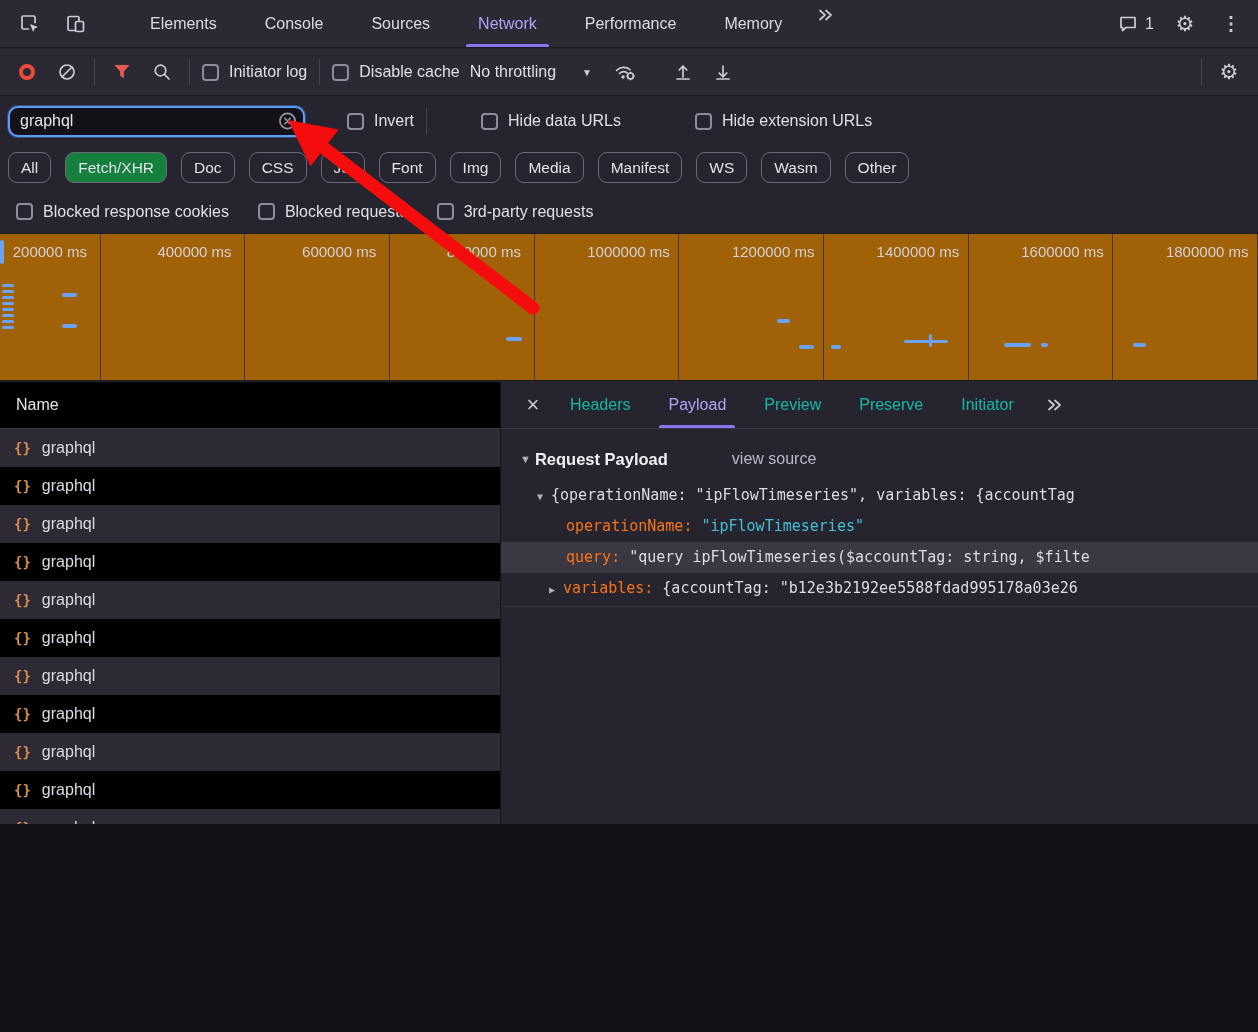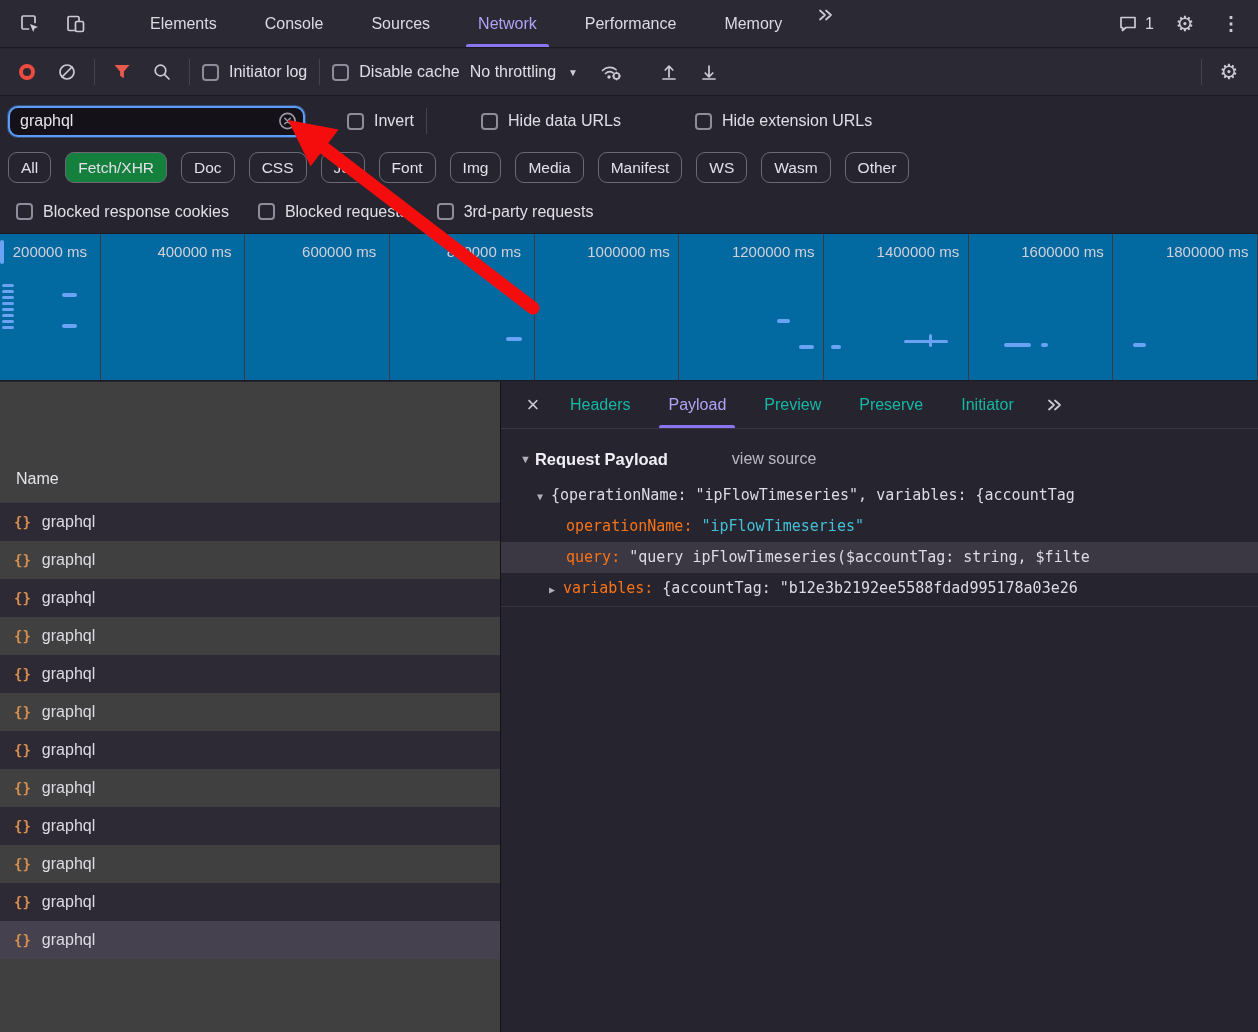--- a/index.html
+++ b/index.html
@@ -5,7 +5,7 @@
   * { margin:0; padding:0; box-sizing:border-box; }
   html,body { background:#141218; }
   .app {
-    position:relative; width:1258px; height:1032px; overflow:hidden;
+    position:relative; width:1258px; height:824px; overflow:hidden;
     background:#26242e; color:#e4e2e9;
     font-family:"Liberation Sans", sans-serif; font-size:16px;
   }

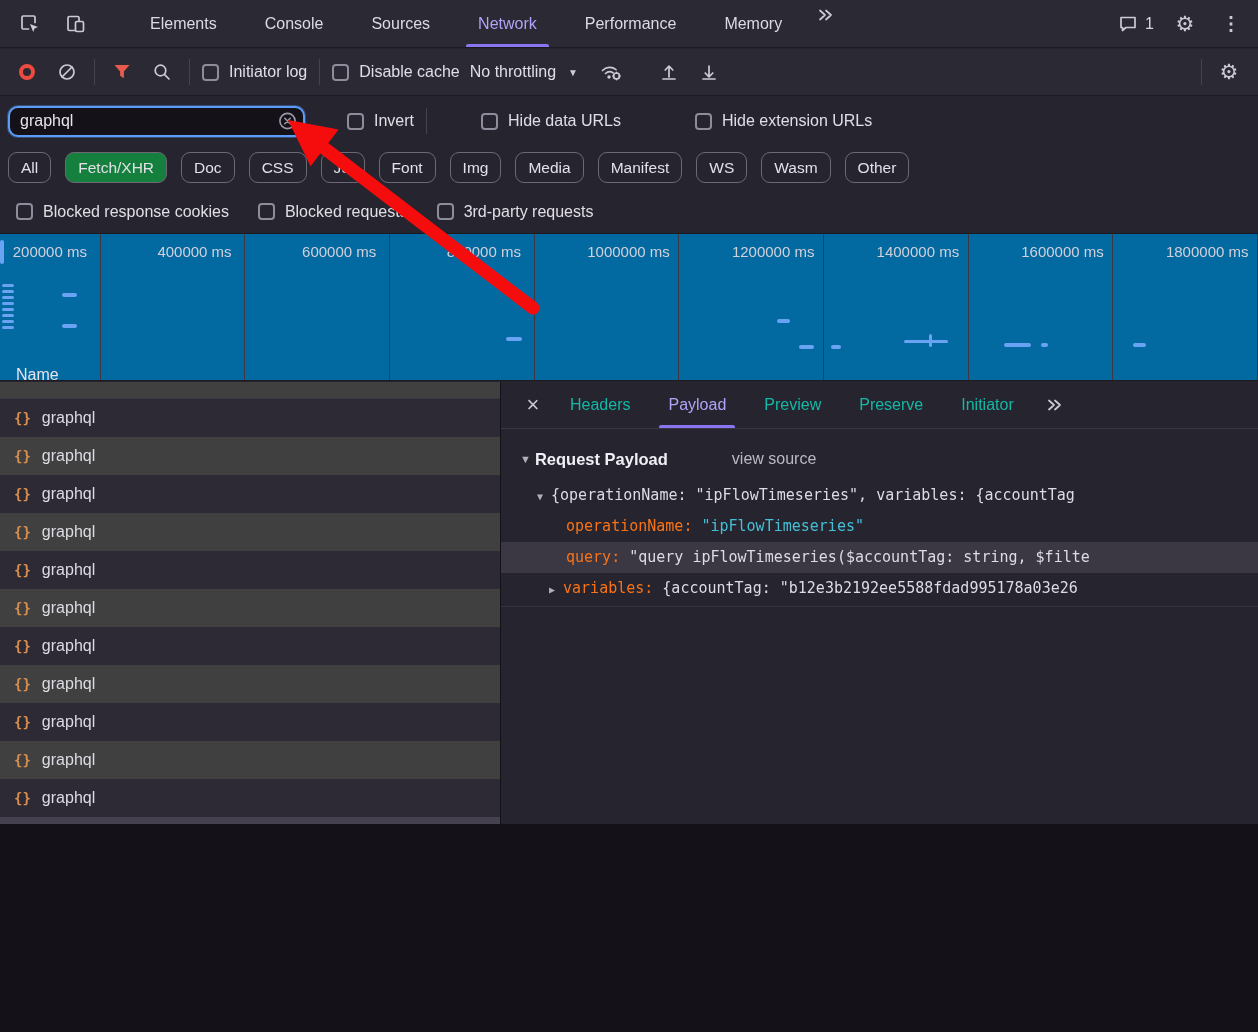--- a/index.html
+++ b/index.html
@@ -36,7 +36,7 @@
     background:#2b2933; border-bottom:1px solid #1b1a21;
     display:flex; align-items:center; padding-left:12px; }
   .record { width:16px; height:16px; border:4px solid #ee4b40; border-radius:50%; }
-  .throttle { display:flex; align-items:center; gap:12px; margin:0 18px 0 10px; color:#e0dde6; }
+  .throttle { display:flex; align-items:center; gap:26px; margin:0 18px 0 10px; color:#e0dde6; }
   .dd-arrow { font-size:10px; color:#cfccd8; }
   .nt-gap { width:10px; flex:none; }
   .spacer { flex:1; }

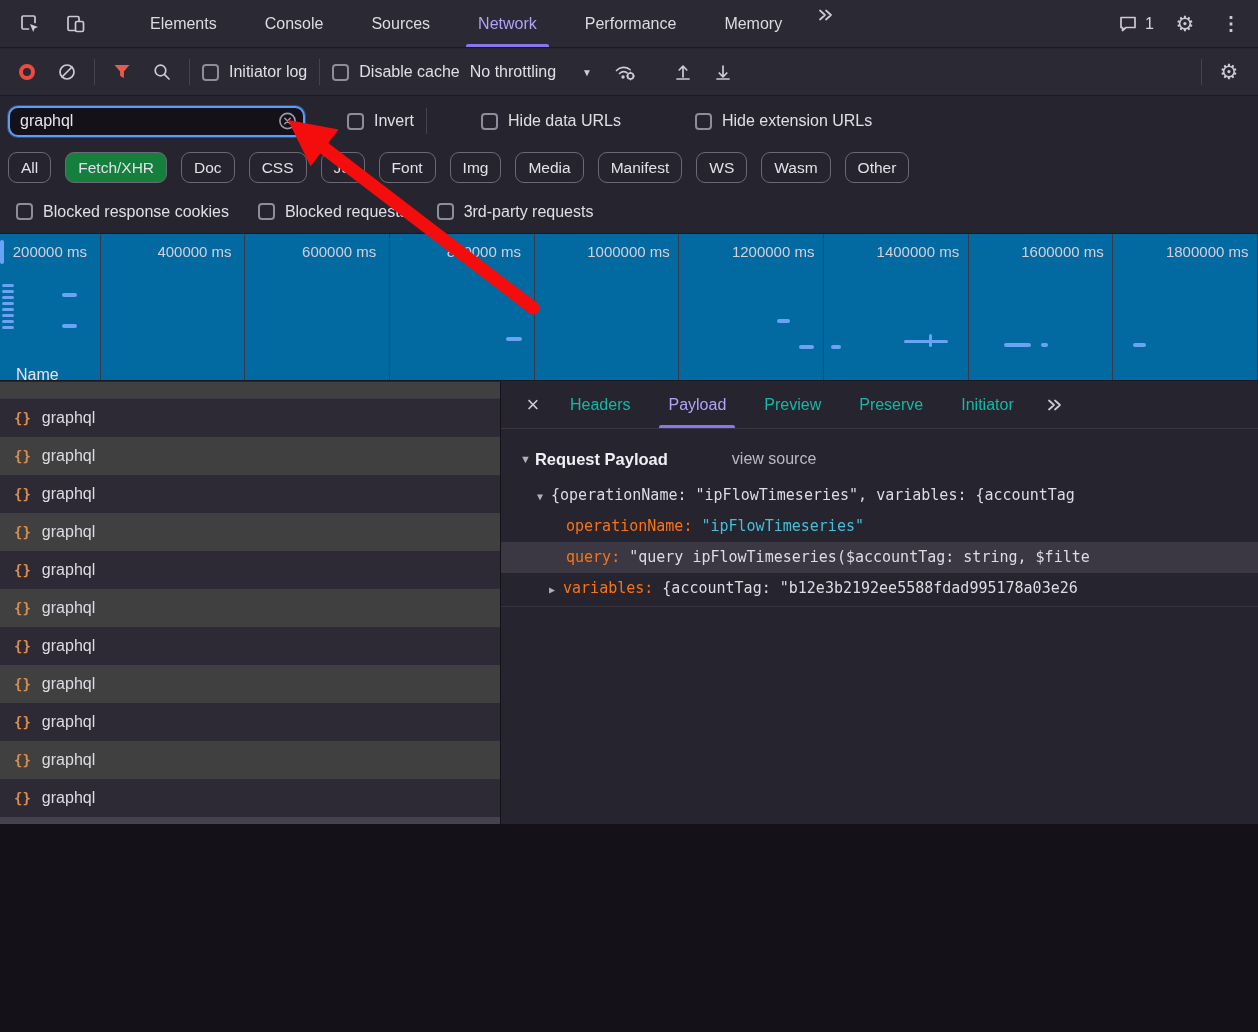--- a/index.html
+++ b/index.html
@@ -68,7 +68,7 @@
 
   
   .timeline { position:absolute; top:233px; left:0; width:100%; height:148px;
-    background:#0369a1; border-top:1px solid #1b1a21; border-bottom:1px solid #1b1a21;
+    background:#a16207; border-top:1px solid #1b1a21; border-bottom:1px solid #1b1a21;
     display:flex;gap:44px; }
   .tcol { flex:1; border-right:1px solid #3c3945; display:flex; justify-content:center; }
   .tick { margin-top:9px; font-size:15px; color:#d3d0da; }

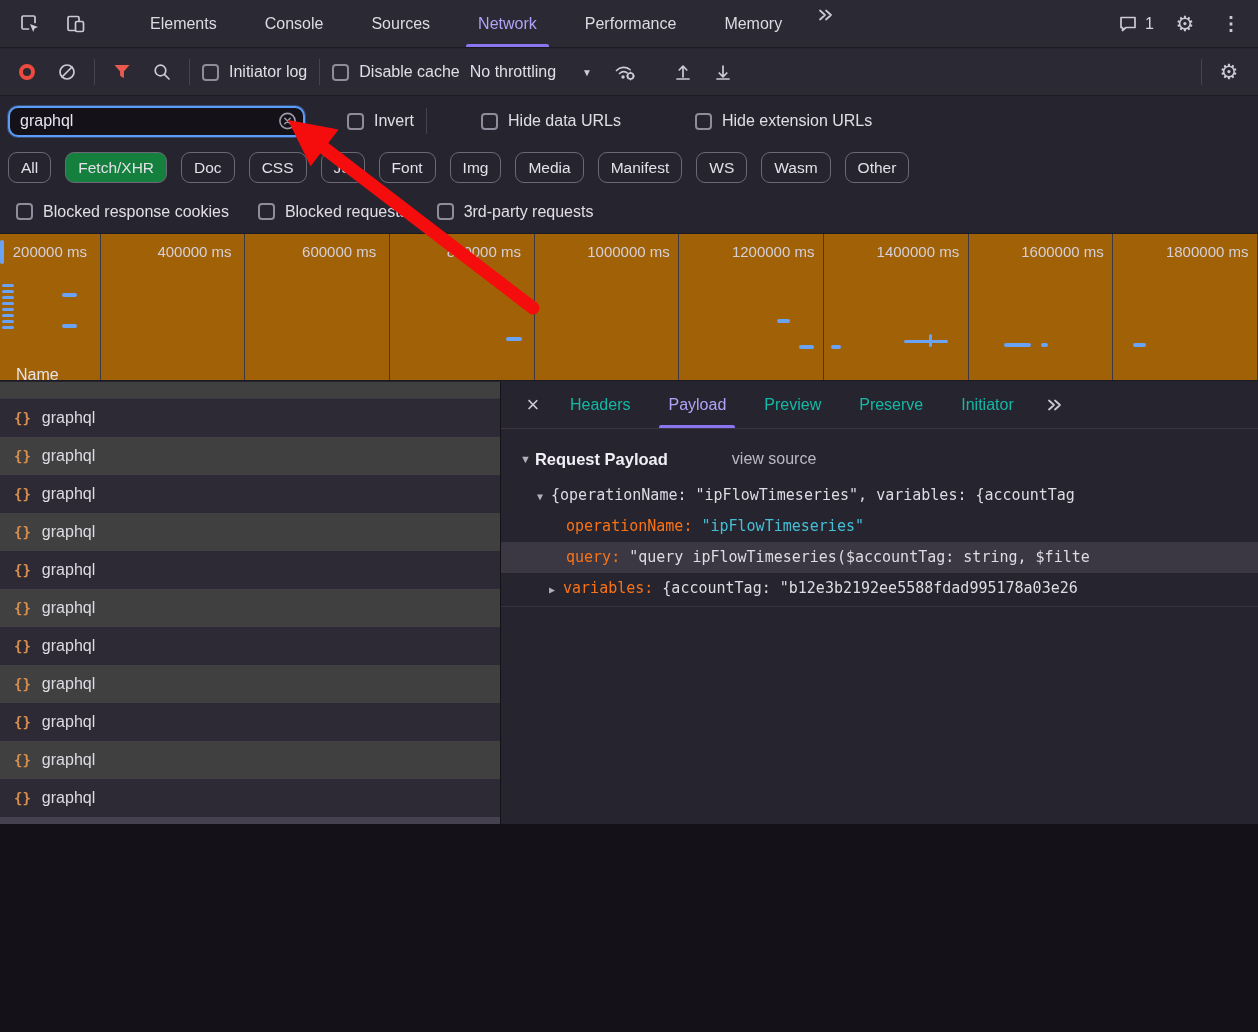--- a/index.html
+++ b/index.html
@@ -77,7 +77,7 @@
   
   .bottom { position:absolute; top:382px; left:0; right:0; bottom:0; display:flex; }
   .reqpanel { width:501px; flex:none; border-right:1px solid #141218;
-    display:flex; flex-direction:column; background:#404040;justify-content:center; }
+    display:flex; flex-direction:column; background:#000000; }
   .reqheader { height:47px; flex:none; display:flex; align-items:center;
     padding-left:16px; color:#e6e3eb; border-bottom:1px solid #3a3742; }
   .reqrow { height:38px; flex:none; display:flex; align-items:center; gap:11px;

